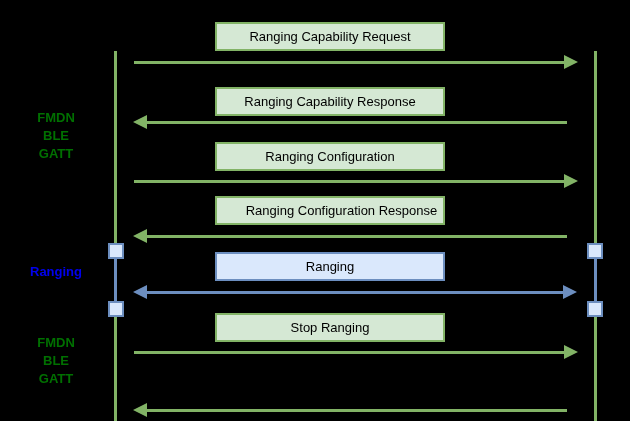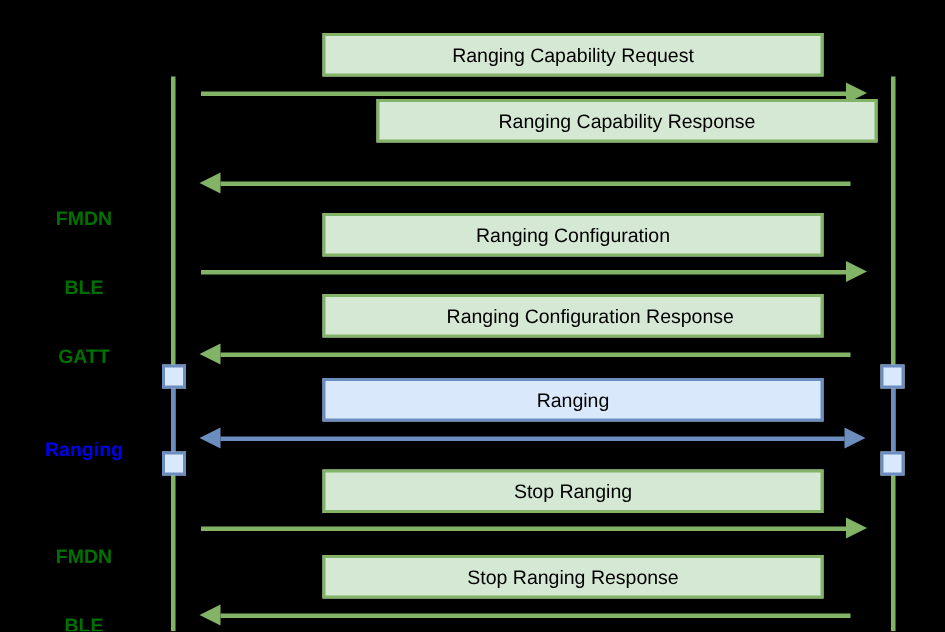--- a/index.html
+++ b/index.html
@@ -47,7 +47,7 @@
   .msg-box {
     position: absolute;
     left: 215px;
-    width: 334px;
+    width: 230px;
     height: 29px;
     box-sizing: border-box;
     display: flex;

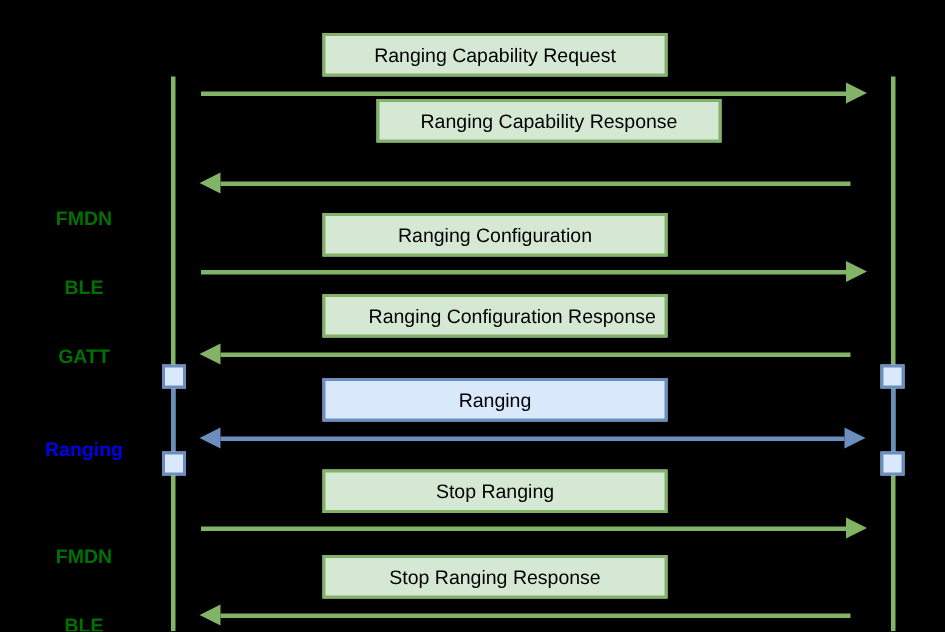--- a/index.html
+++ b/index.html
@@ -125,7 +125,7 @@
   <div class="shaft green" style="left:134px; top:61px; width:430px;"></div>
   <div class="head point-right green" style="left:564px; top:55px;"></div>
 
-  <div class="msg-box green" style="top:66px;margin-left:36px;">
+  <div class="msg-box green" style="top:87px;">
     <span>Ranging Capability Response</span>
   </div>
   <div class="shaft green" style="left:147px; top:121px; width:420px;"></div>

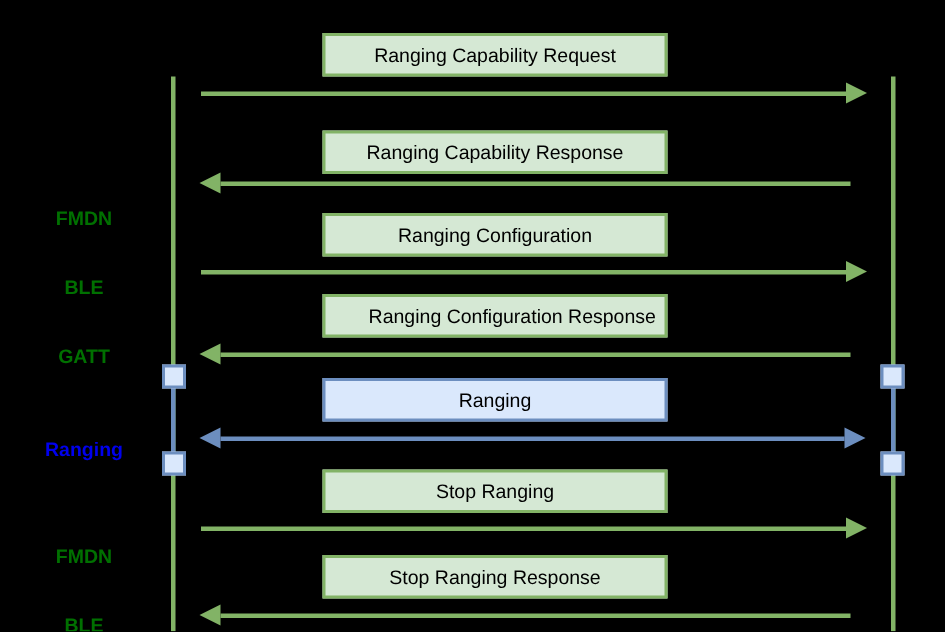--- a/index.html
+++ b/index.html
@@ -88,7 +88,7 @@
   }
   .phase-label.green { color: #007000; }
   .phase-label.blue  { color: #0000ee; }
-  .phase-label div { white-space: nowrap; margin-top: 28px; }
+  .phase-label div { white-space: nowrap; }
 </style>
 </head>
 <body>

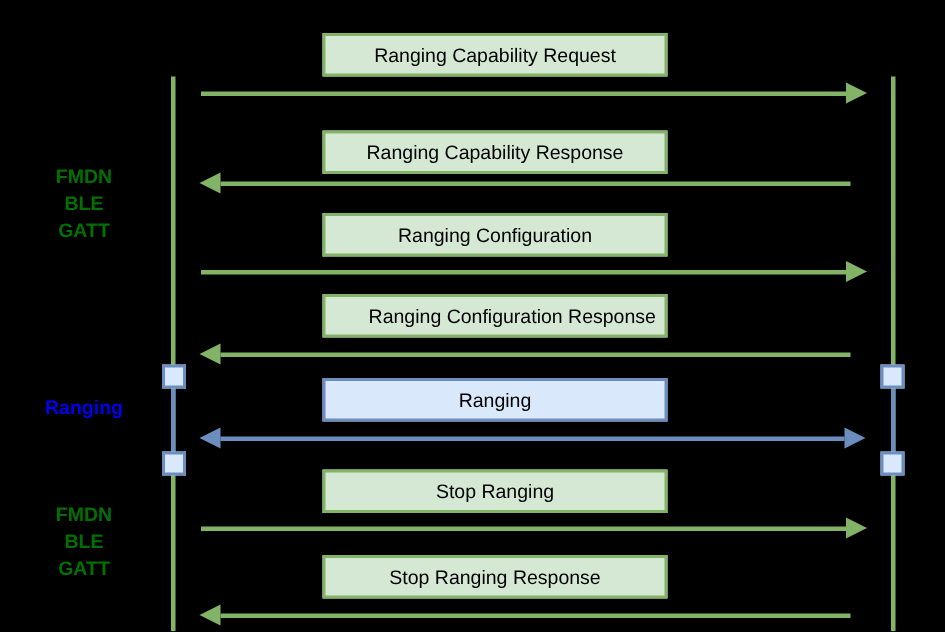--- a/index.html
+++ b/index.html
@@ -156,9 +156,6 @@
   <div class="shaft green" style="left:134px; top:351px; width:430px;"></div>
   <div class="head point-right green" style="left:564px; top:345px;"></div>
 
-  <div class="msg-box green" style="top:370px;">
-    <span>Stop Ranging Response</span>
-  </div>
   <div class="shaft green" style="left:147px; top:409px; width:420px;"></div>
   <div class="head point-left green" style="left:133px; top:403px;"></div>
 

